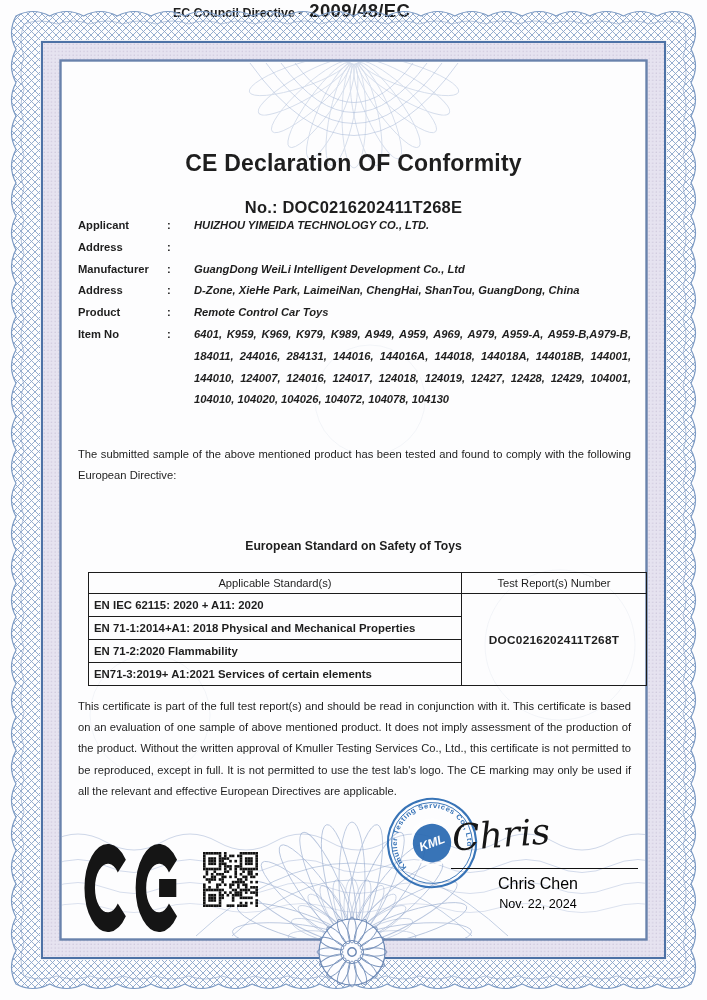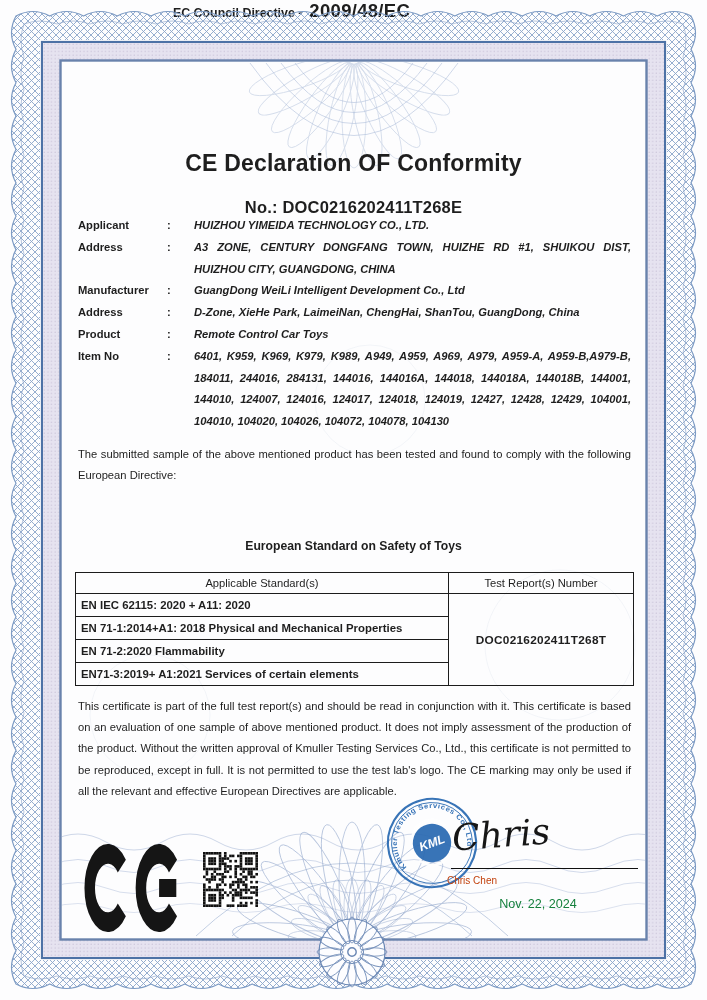--- a/index.html
+++ b/index.html
@@ -180,7 +180,6 @@
     <div class="frow">
       <span>Address</span>
       <span>:</span>
-      <span class="val">A3 ZONE, CENTURY DONGFANG TOWN, HUIZHE RD #1, SHUIKOU DIST, HUIZHOU CITY, GUANGDONG, CHINA</span>
     </div>
     <div class="frow">
       <span>Manufacturer</span>

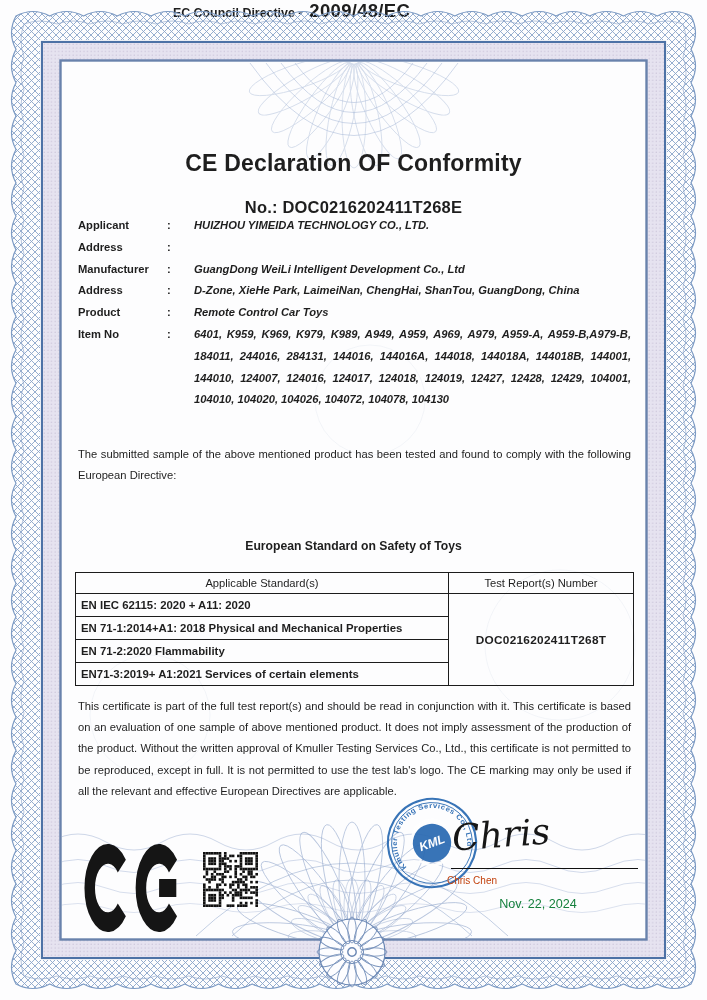--- a/index.html
+++ b/index.html
@@ -28,7 +28,7 @@
   .subtitle{top:527px;font-size:12.2px;font-weight:bold;}
   .std-intro{top:556px;font-size:11.2px;}
 
-  table.std{position:absolute;left:75px;top:572px;width:559px;border-collapse:collapse;}
+  table.std{position:absolute;left:88px;top:572px;width:559px;border-collapse:collapse;}
   table.std th,table.std td{border:1.6px solid #1c1c1c;}
   table.std th{font-weight:normal;font-size:11.2px;height:20px;text-align:center;padding:0 2px;}
   table.std td.stdc{font-weight:bold;font-size:11.4px;height:22px;padding:0 5px;text-align:left;margin-left:32px;}

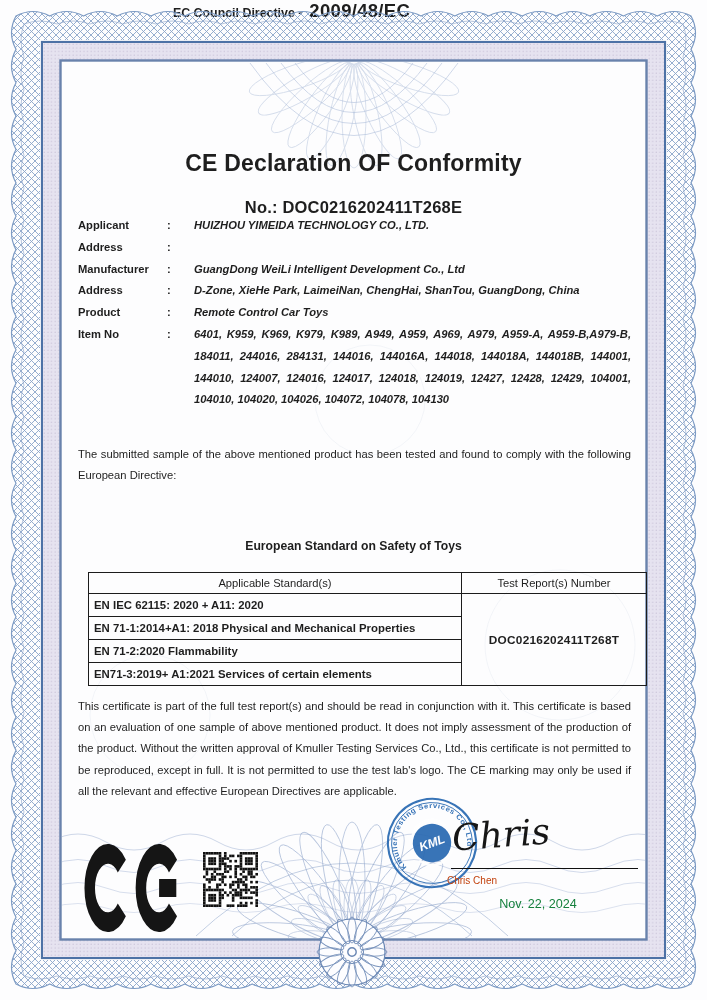--- a/index.html
+++ b/index.html
@@ -42,7 +42,7 @@
   .sig-script{left:452px;top:814px;font-family:"DejaVu Serif",serif;font-style:italic;
               font-size:36px;color:#161616;transform:rotate(-4deg);white-space:nowrap;}
   .sig-line{left:451px;top:868px;width:187px;border-top:1.7px solid #101010;height:0;}
-  .sig-name{left:447px;top:875px;width:182px;font-size:10px;color:#c2410c;}
+  .sig-name{left:447px;top:875px;width:182px;text-align:center;font-size:16px;color:#000000;}
   .sig-date{left:447px;top:897px;width:182px;text-align:center;font-size:12.6px;color:#15803d;}
 </style>
 </head>

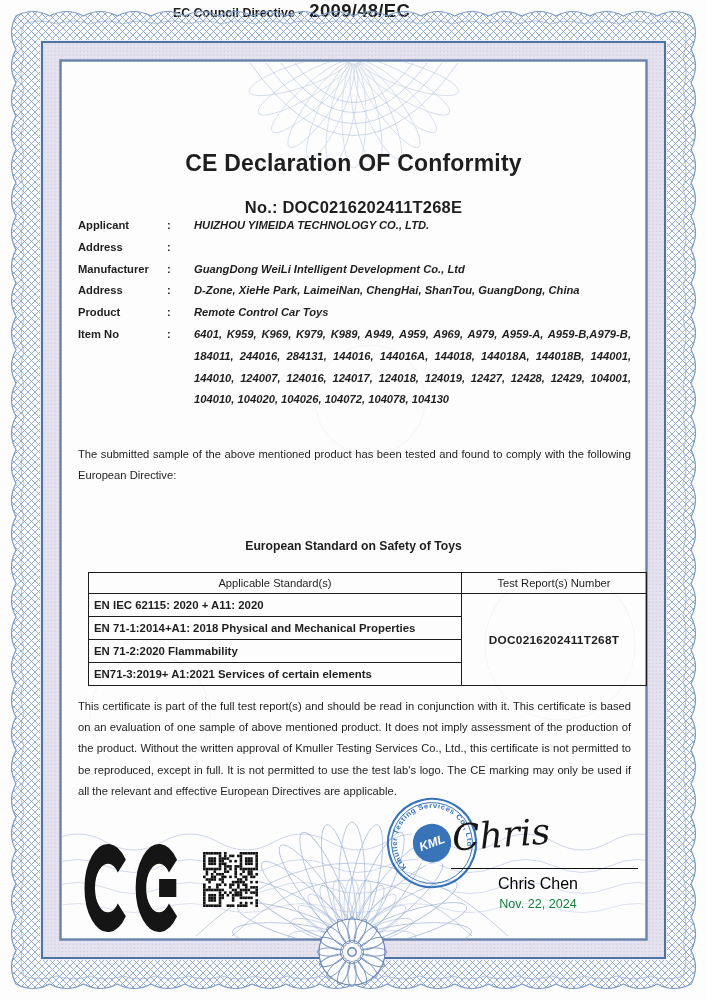--- a/index.html
+++ b/index.html
@@ -43,7 +43,7 @@
               font-size:36px;color:#161616;transform:rotate(-4deg);white-space:nowrap;}
   .sig-line{left:451px;top:868px;width:187px;border-top:1.7px solid #101010;height:0;}
   .sig-name{left:447px;top:875px;width:182px;text-align:center;font-size:16px;color:#000000;}
-  .sig-date{left:447px;top:897px;width:182px;text-align:center;font-size:12.6px;color:#15803d;}
+  .sig-date{left:447px;top:897px;width:182px;text-align:center;font-size:12.6px;color:#000000;}
 </style>
 </head>
 <body>

